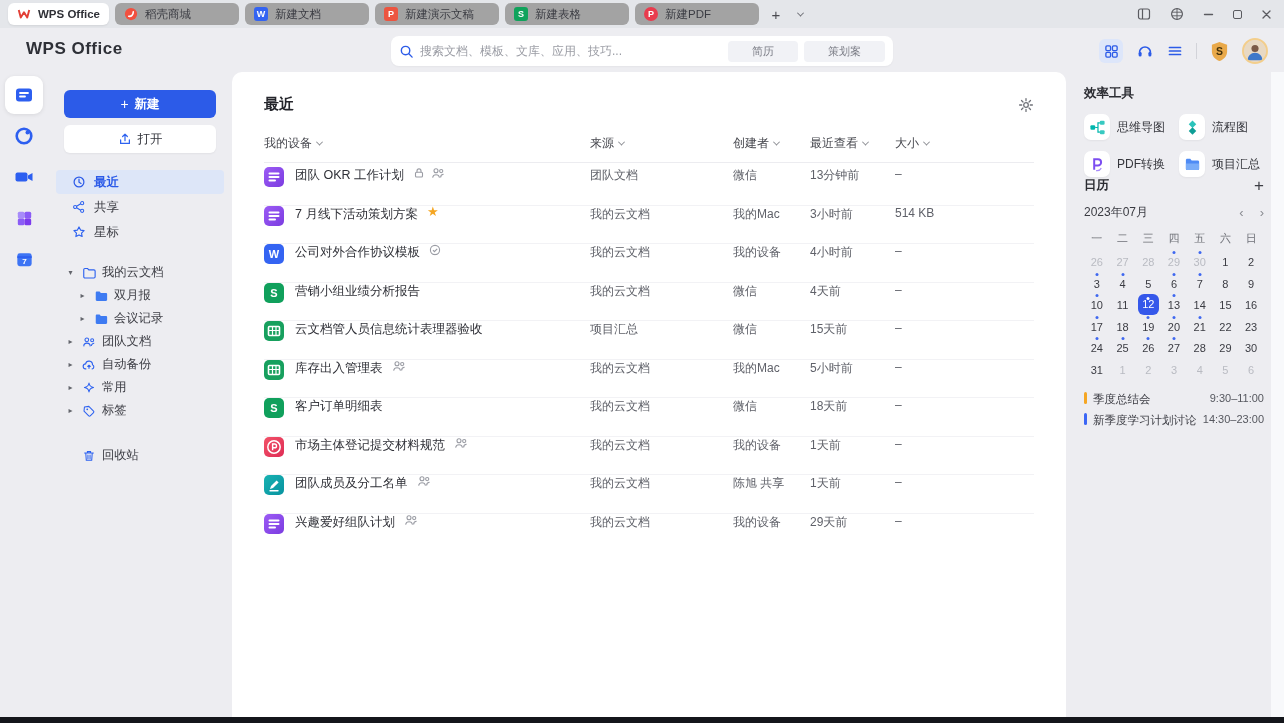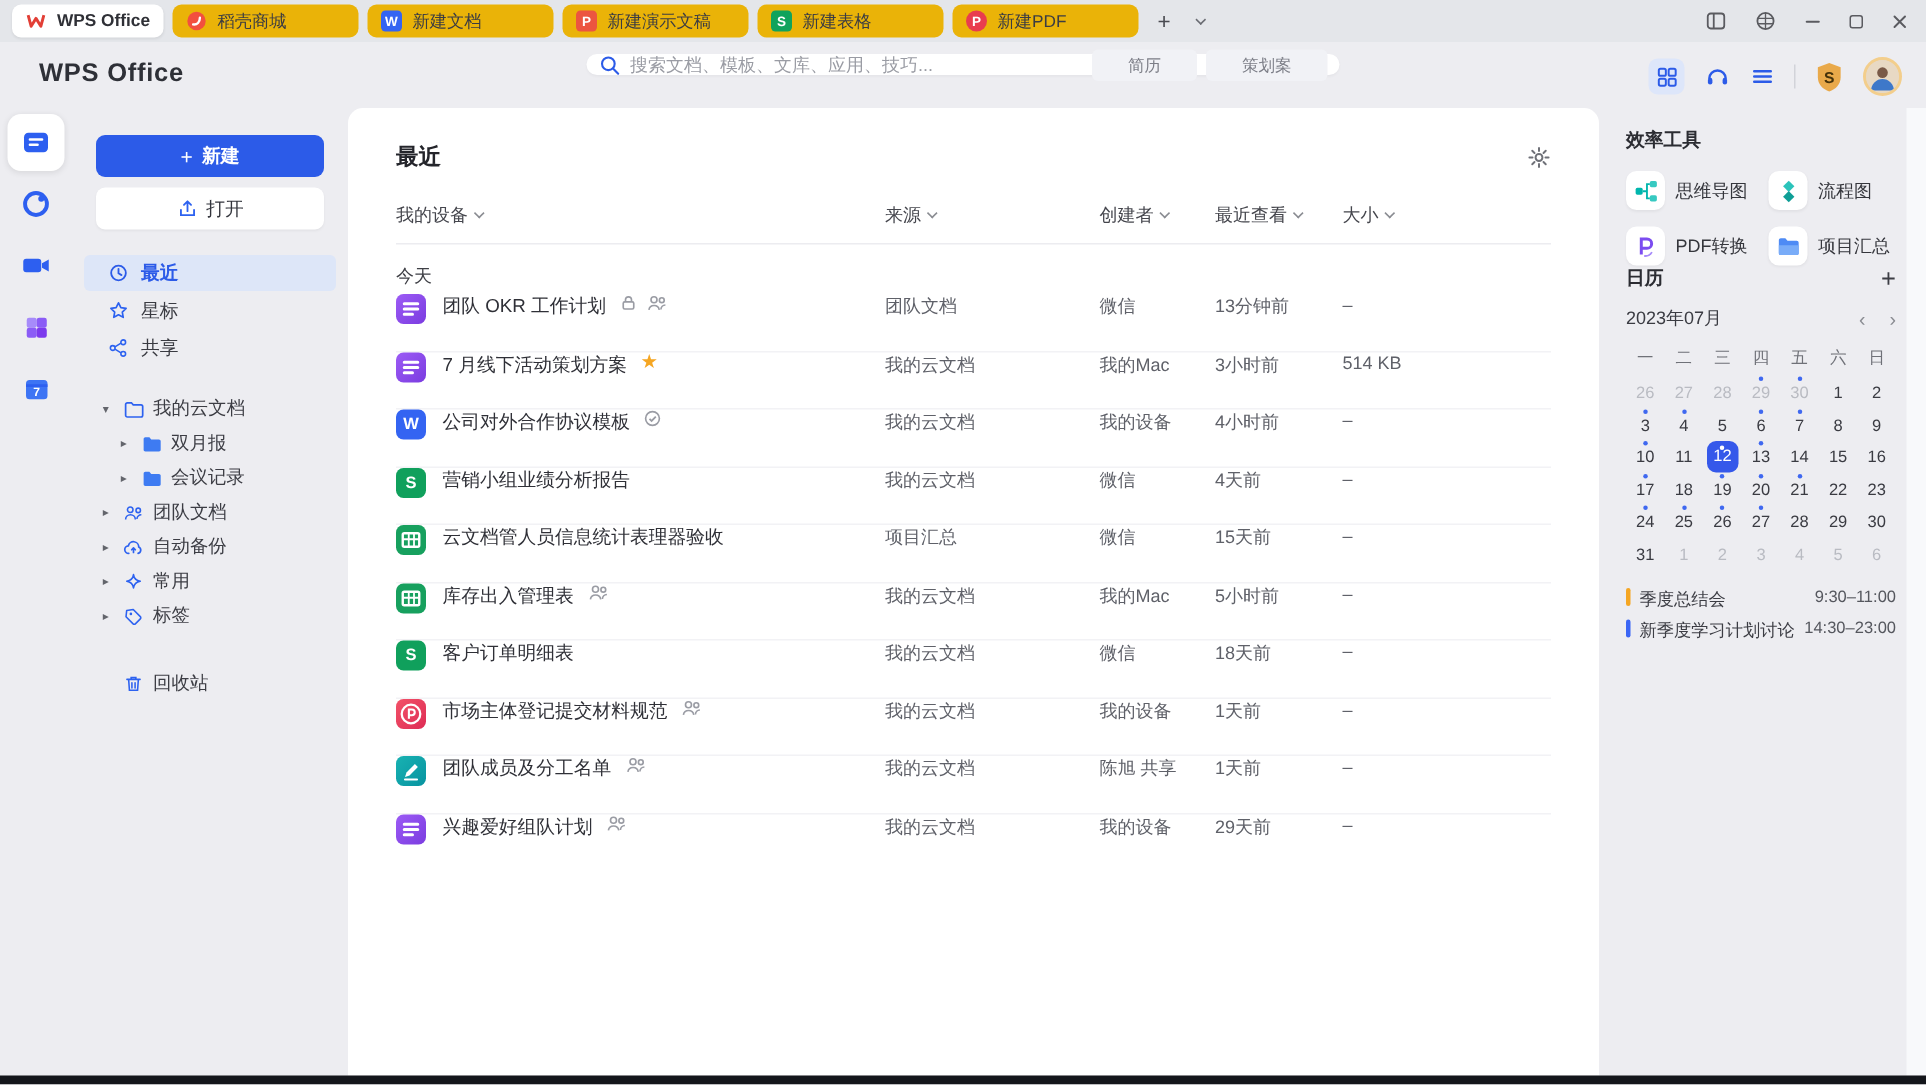--- a/index.html
+++ b/index.html
@@ -11,7 +11,7 @@
   
   .tabbar{position:absolute;top:0;left:0;right:0;height:28px;background:#e4e6ea;display:flex;align-items:center;padding-left:8px}
   .tabs{display:flex;align-items:center;height:28px}
-  .tab{height:22px;width:124px;margin-right:6px;border-radius:6px;background:#eab308;display:flex;align-items:center;gap:7px;padding:0 9px;font-size:11.5px;color:#3b3c43;cursor:pointer;white-space:nowrap;overflow:hidden}
+  .tab{height:22px;width:124px;margin-right:6px;border-radius:6px;background:#a3a3a3;display:flex;align-items:center;gap:7px;padding:0 9px;font-size:11.5px;color:#3b3c43;cursor:pointer;white-space:nowrap;overflow:hidden}
   .tab.active{width:auto;background:#fff;box-shadow:0 1px 2px rgba(0,0,0,.08);font-weight:bold;color:#2f3036}
   .tabicon{width:14px;height:14px;flex:none;display:flex;align-items:center;justify-content:center}
   .tabicon .sq{width:14px;height:14px;border-radius:3px;color:#fff;font-size:9px;font-weight:bold;display:flex;align-items:center;justify-content:center}

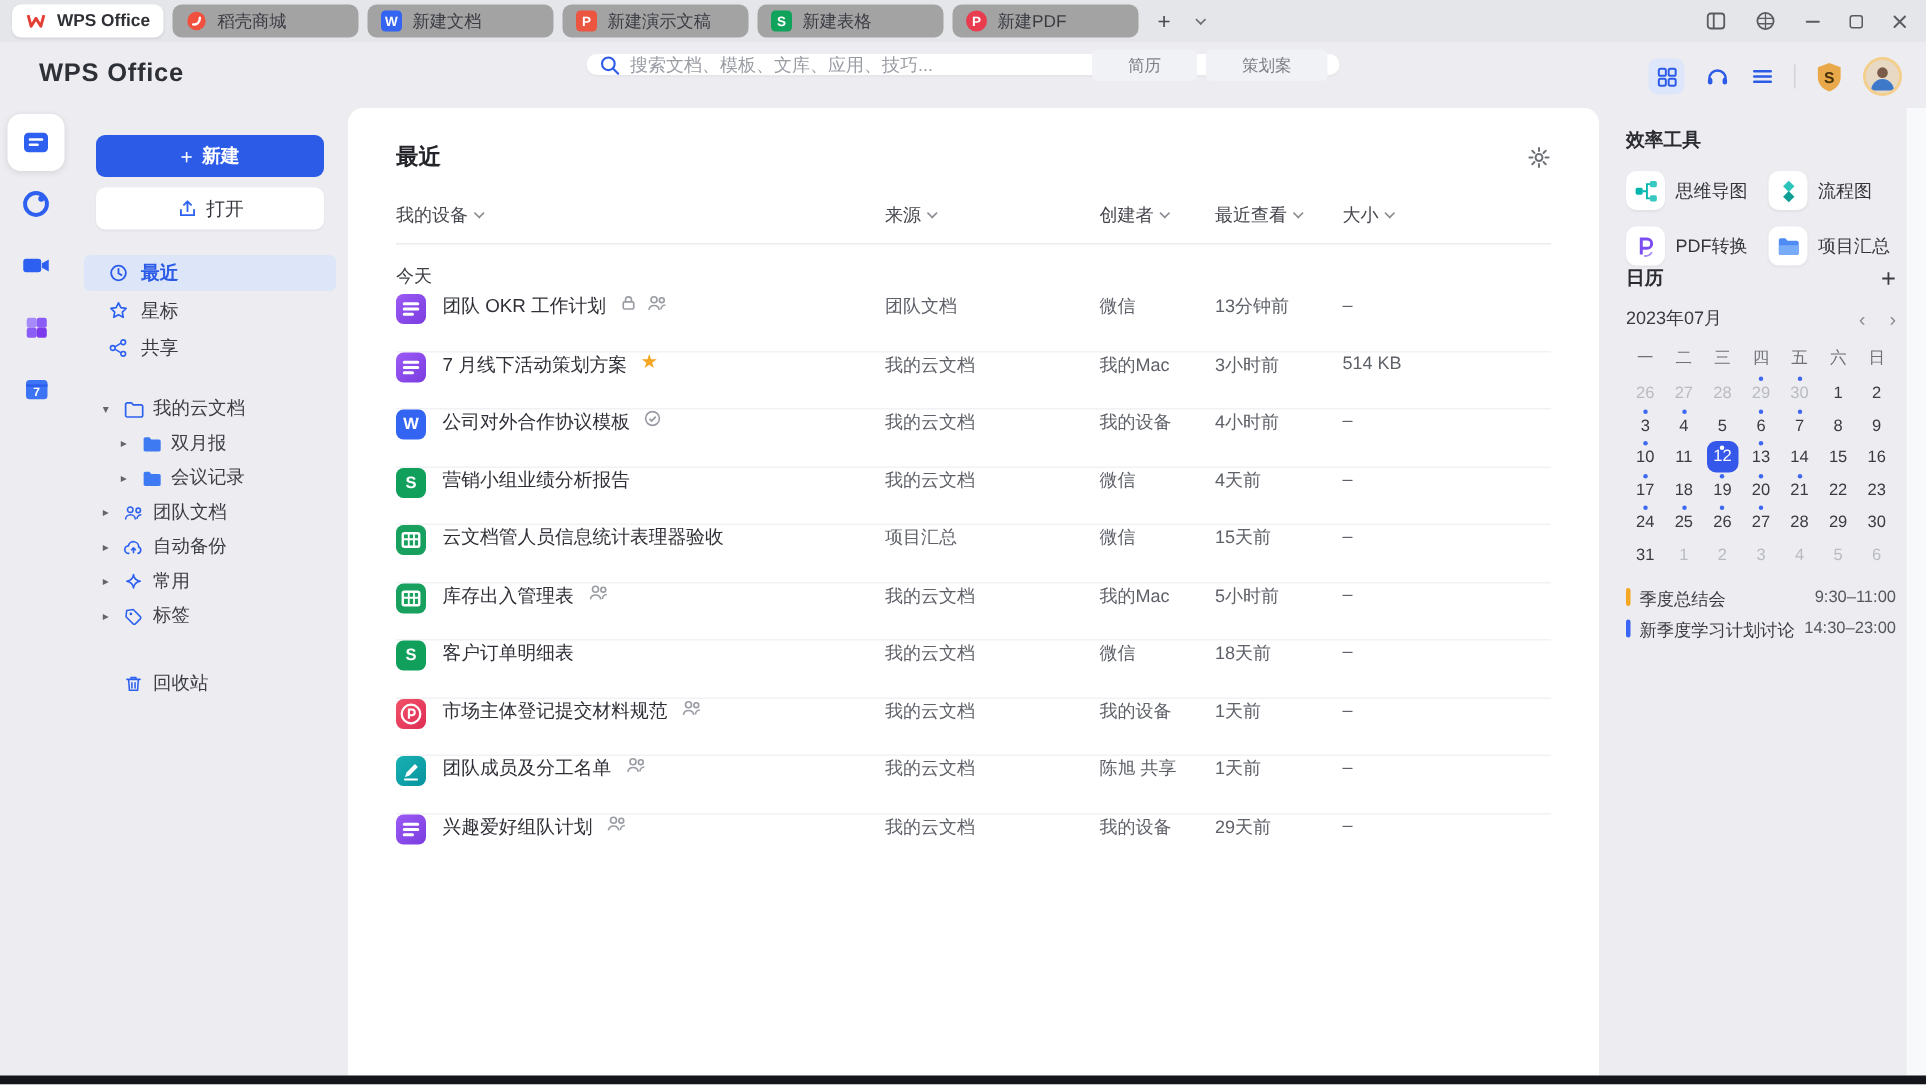--- a/index.html
+++ b/index.html
@@ -25,7 +25,7 @@
   
   .header{position:absolute;top:28px;left:0;right:0;height:44px}
   .logo{position:absolute;left:26px;top:11px;font-size:17px;font-weight:bold;letter-spacing:.5px;color:#2e3037}
-  .search{position:absolute;left:50%;transform:translateX(-50%);top:8px;width:502px;height:14px;background:#fff;border-radius:8px;display:flex;align-items:center;padding:0 8px;box-shadow:0 1px 2px rgba(0,0,0,.04)}
+  .search{position:absolute;left:50%;transform:translateX(-50%);top:8px;width:502px;height:30px;background:#fff;border-radius:8px;display:flex;align-items:center;padding:0 8px;box-shadow:0 1px 2px rgba(0,0,0,.04)}
   .search input{flex:1;border:none;outline:none;font-size:12px;color:#33343b;background:transparent;margin-left:6px;font-family:inherit}
   .search input::placeholder{color:#9a9ca4}
   .pill{background:#f1f2f6;border-radius:4px;font-size:11px;color:#7c7e87;padding:3px 24px;margin-left:6px;cursor:pointer;white-space:nowrap}

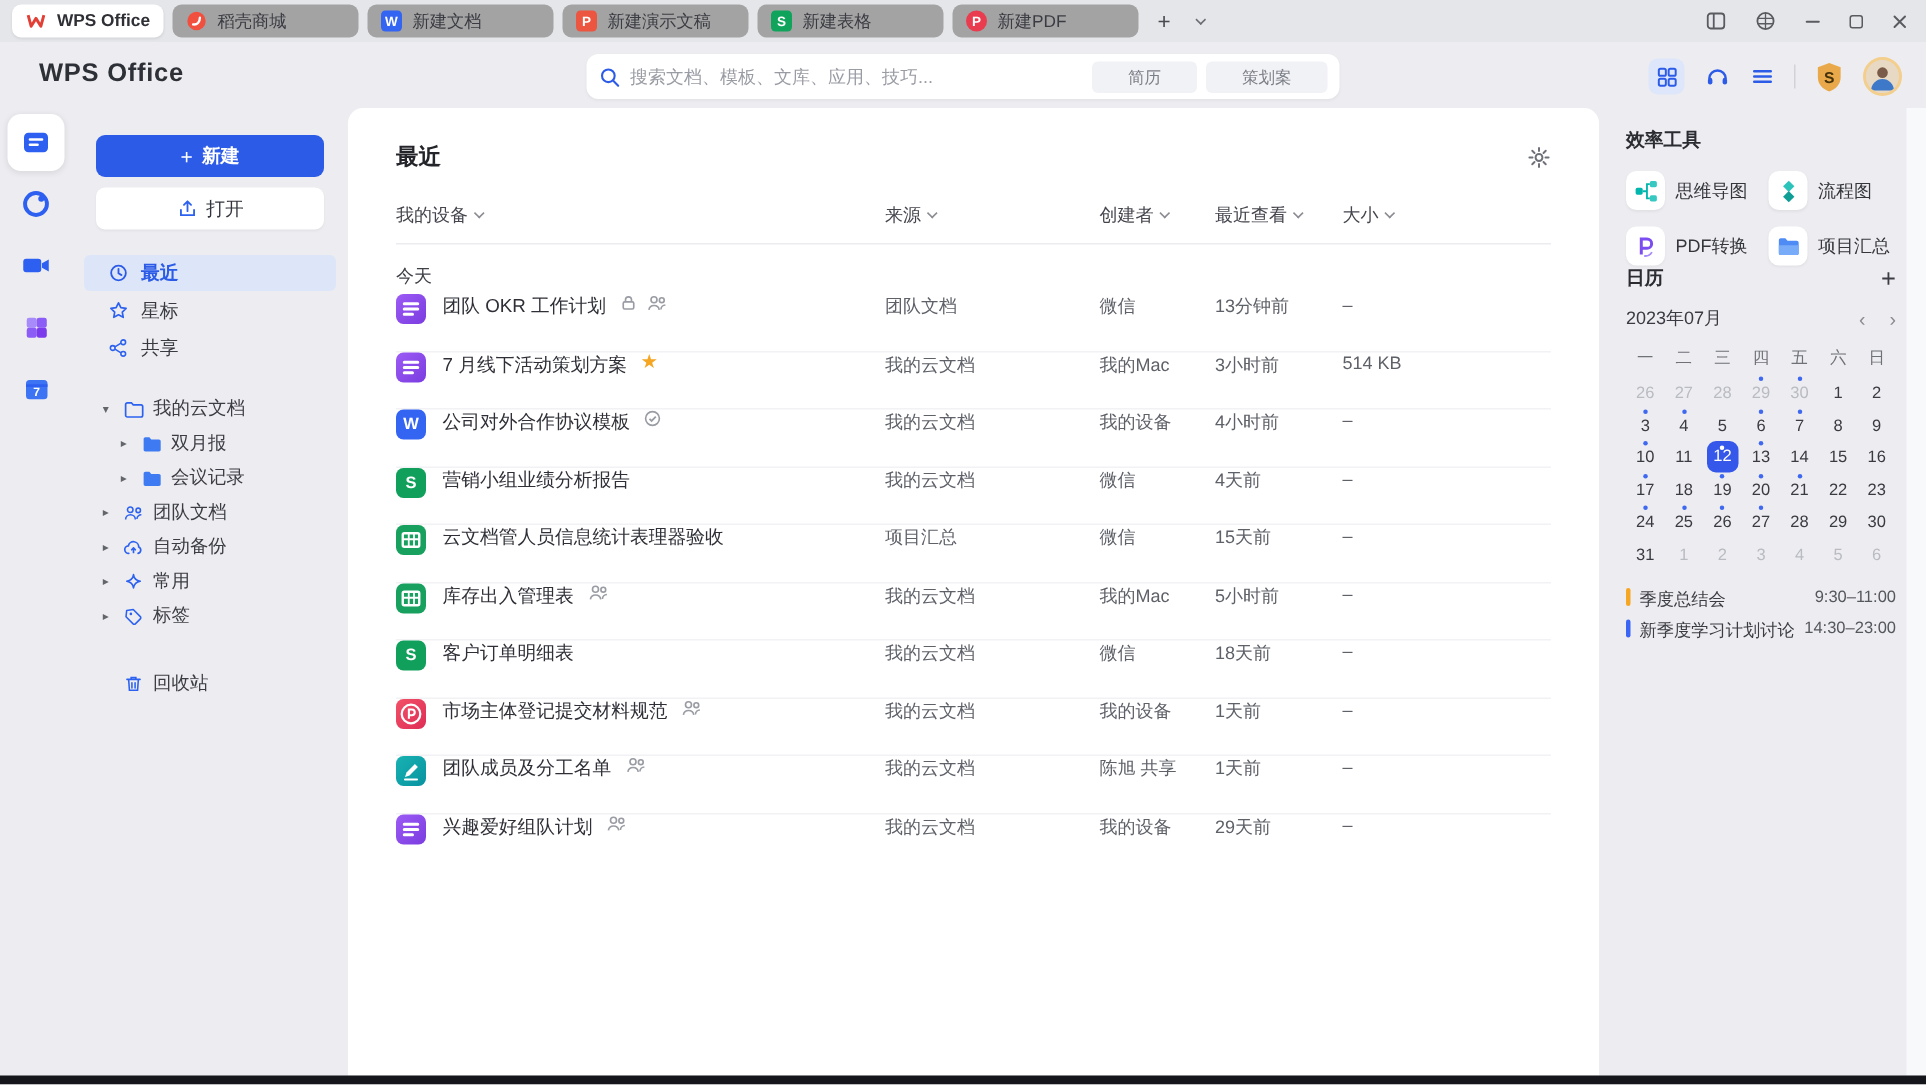--- a/index.html
+++ b/index.html
@@ -425,7 +425,6 @@
         </span>
     </div>
     <div class="fdivider"></div>
-    <div class="group">今天</div>
 
     <div class="flist" id="file-list">
         <div class="frow">

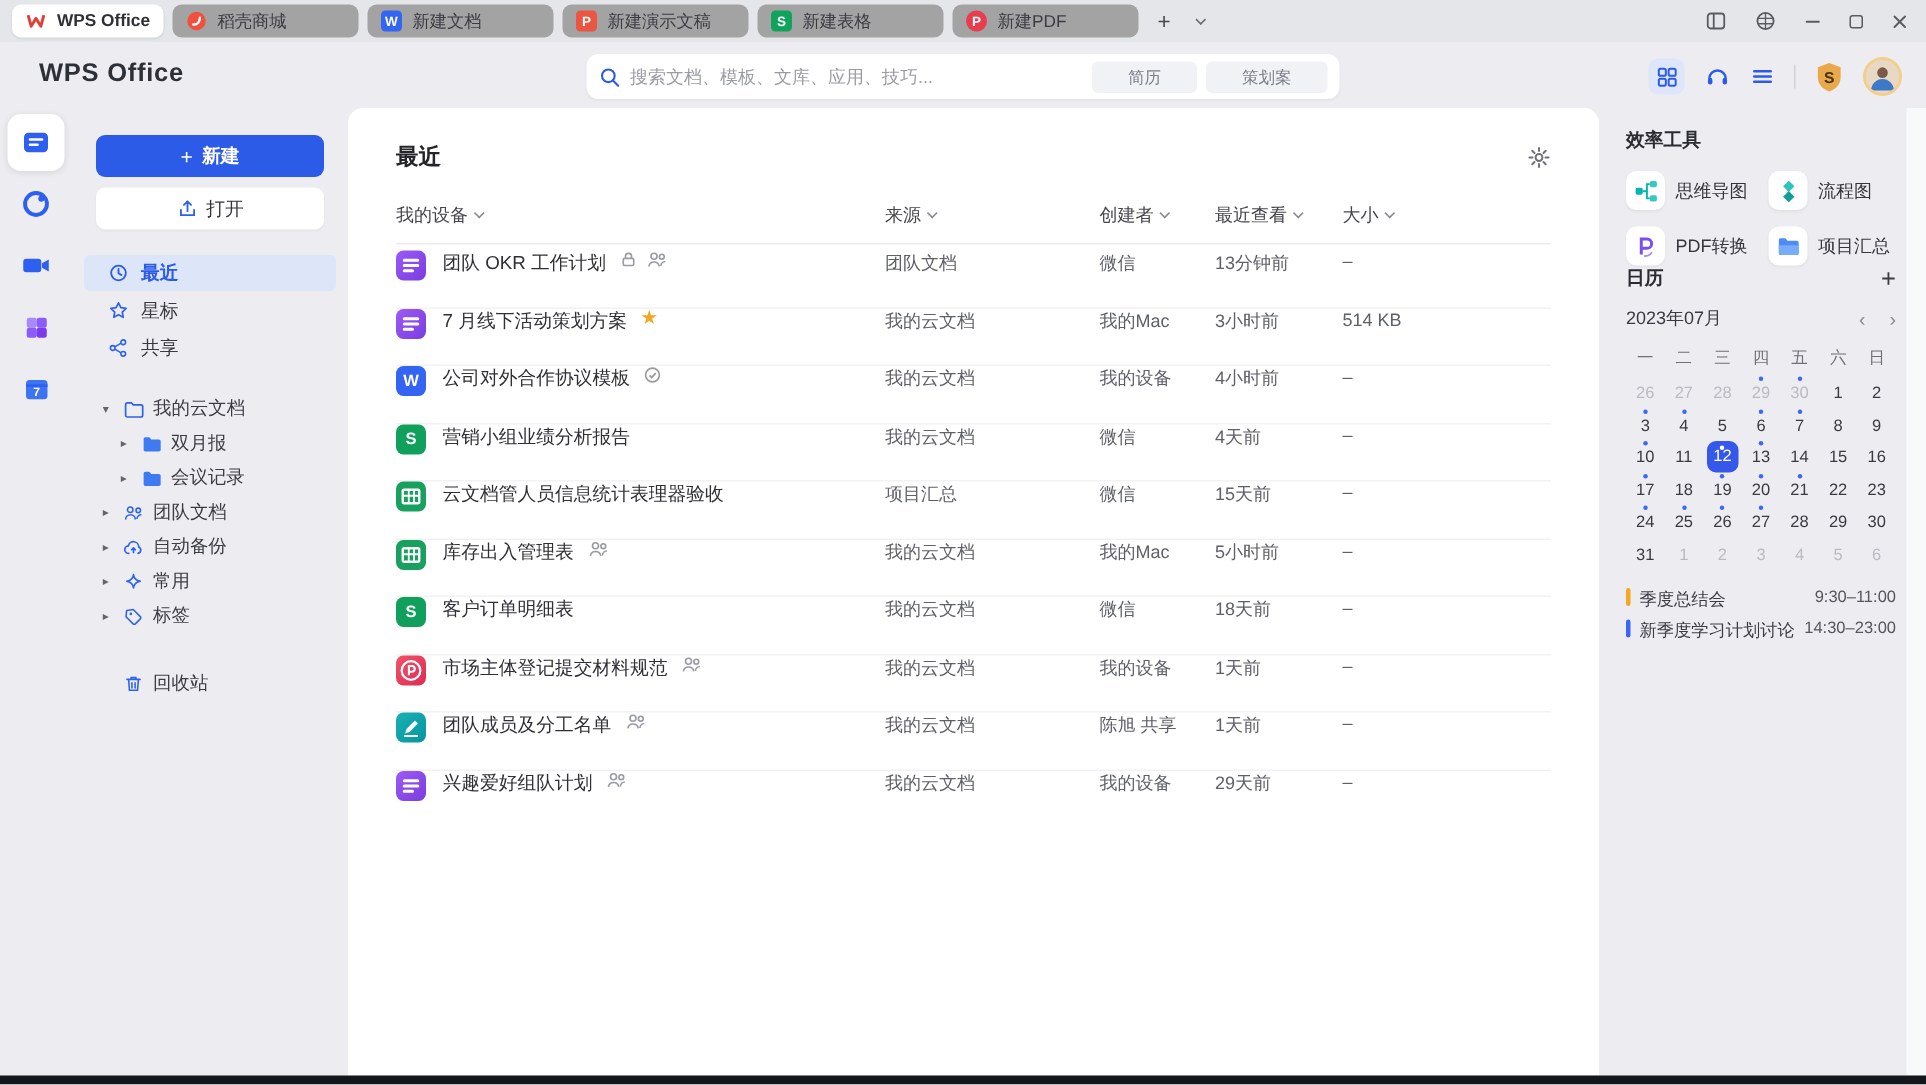--- a/index.html
+++ b/index.html
@@ -311,18 +311,18 @@
       </div>
       <div class="navitem">
         <svg class="sicon" viewBox="0 0 16 16">
-            <path d="M8 2.2l1.8 3.6 4 .6-2.9 2.8.7 4L8 11.3l-3.6 1.9.7-4L2.2 6.4l4-.6z" fill="none" stroke="#2d62f0" stroke-width="1.3" stroke-linejoin="round"></path>
-          </svg>
-        <span>星标</span>
-      </div>
-      <div class="navitem">
-        <svg class="sicon" viewBox="0 0 16 16">
             <circle cx="3.6" cy="8" r="1.8" fill="none" stroke="#2d62f0" stroke-width="1.2"></circle>
             <circle cx="11.6" cy="3.6" r="1.8" fill="none" stroke="#2d62f0" stroke-width="1.2"></circle>
             <circle cx="11.6" cy="12.4" r="1.8" fill="none" stroke="#2d62f0" stroke-width="1.2"></circle>
             <path d="M5.3 7.1l4.6-2.8M5.3 8.9l4.6 2.8" stroke="#2d62f0" stroke-width="1.2"></path>
           </svg>
         <span>共享</span>
+      </div>
+      <div class="navitem">
+        <svg class="sicon" viewBox="0 0 16 16">
+            <path d="M8 2.2l1.8 3.6 4 .6-2.9 2.8.7 4L8 11.3l-3.6 1.9.7-4L2.2 6.4l4-.6z" fill="none" stroke="#2d62f0" stroke-width="1.3" stroke-linejoin="round"></path>
+          </svg>
+        <span>星标</span>
       </div>
     </div>
 

